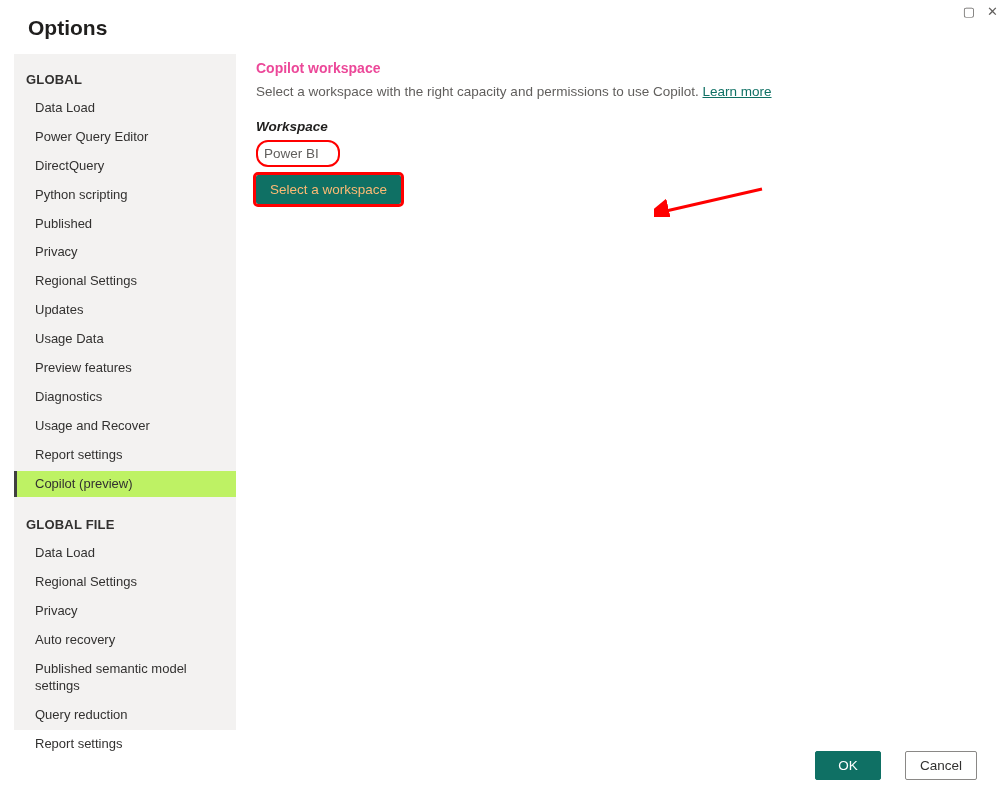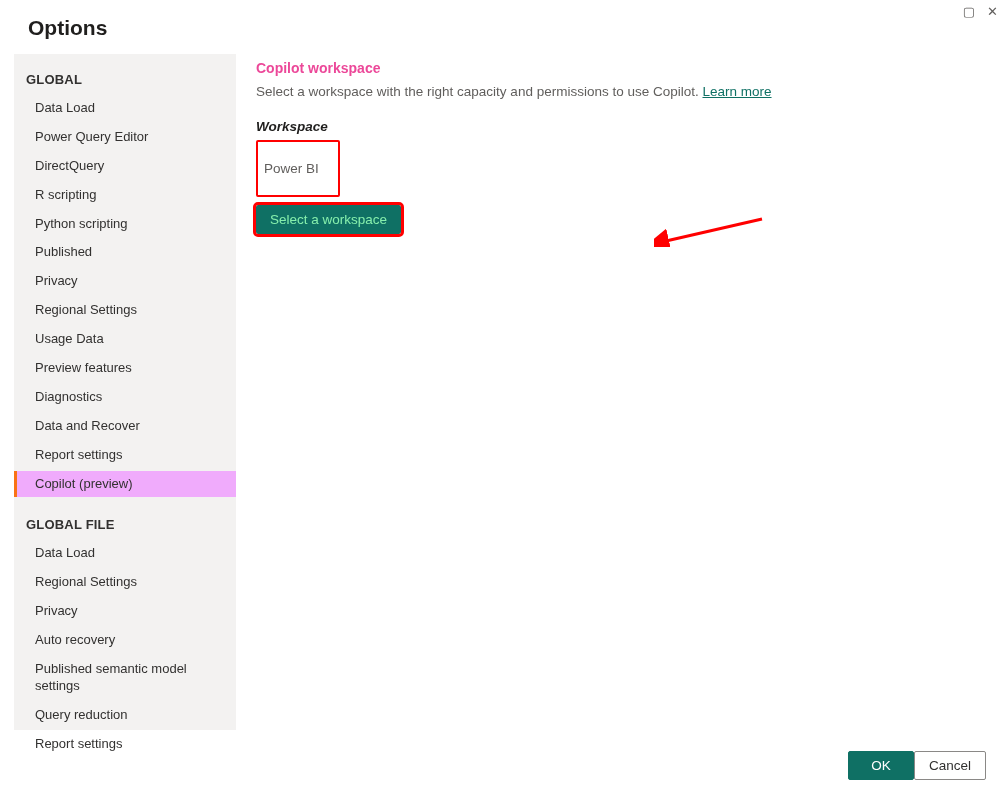--- a/index.html
+++ b/index.html
@@ -83,11 +83,11 @@
     }
     .workspace-field {
       width: 84px;
-      padding: 19px 6px;
+      padding: 4px 6px;
       font-size: 13.5px;
       color: #605e5c;
       border: 2px solid #ff0000;
-      border-radius: 2px;
+      border-radius: 12px;
       background: #fff;
       display: inline-block;
       margin-bottom: 8px;

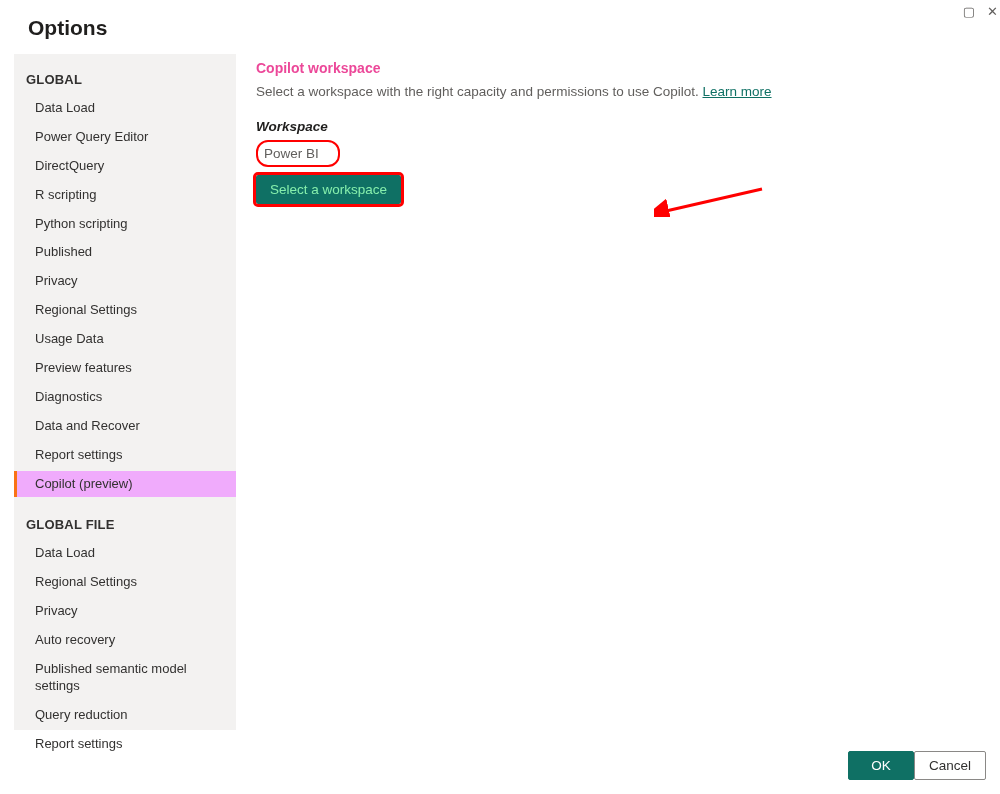--- a/index.html
+++ b/index.html
@@ -166,7 +166,6 @@
     <div class="nav-item">Data Load</div>
     <div class="nav-item">Power Query Editor</div>
     <div class="nav-item">DirectQuery</div>
-    <div class="nav-item">R scripting</div>
     <div class="nav-item">Python scripting</div>
     <div class="nav-item">Published</div>
     <div class="nav-item">Privacy</div>

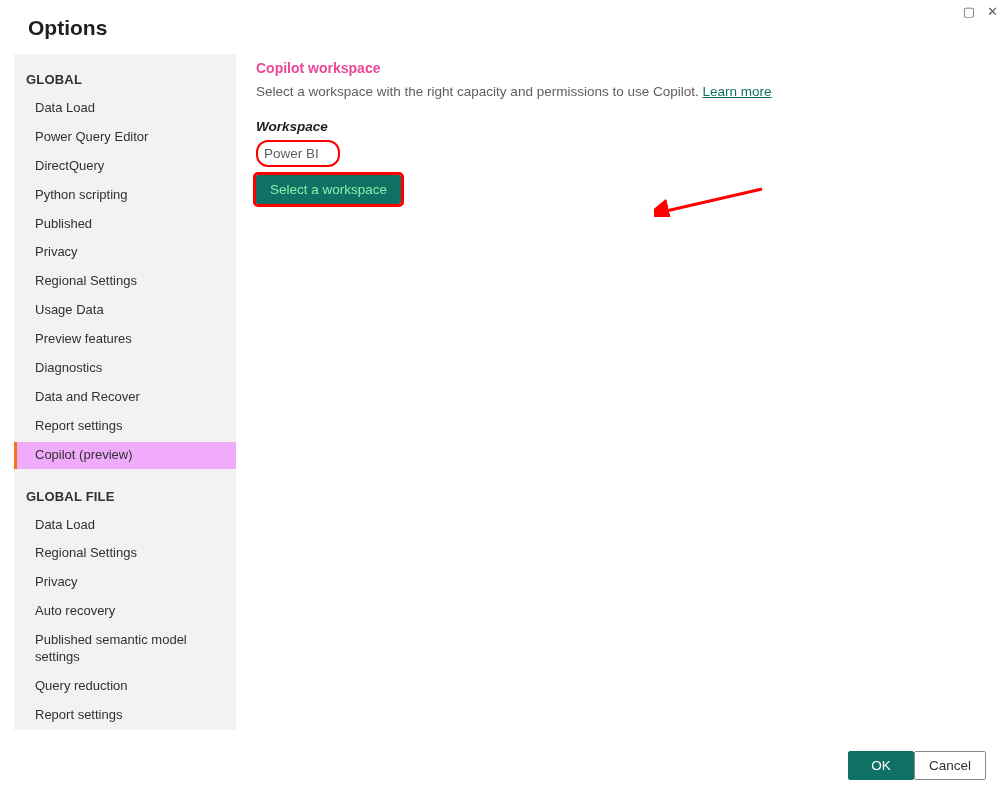--- a/index.html
+++ b/index.html
@@ -95,7 +95,7 @@
     .select-btn-wrap { position: relative; display: inline-block; }
     .select-btn {
       background: #0f7064;
-      color: #86efac;
+      color: #fdba74;
       border: none;
       padding: 7px 14px;
       font-size: 13.5px;

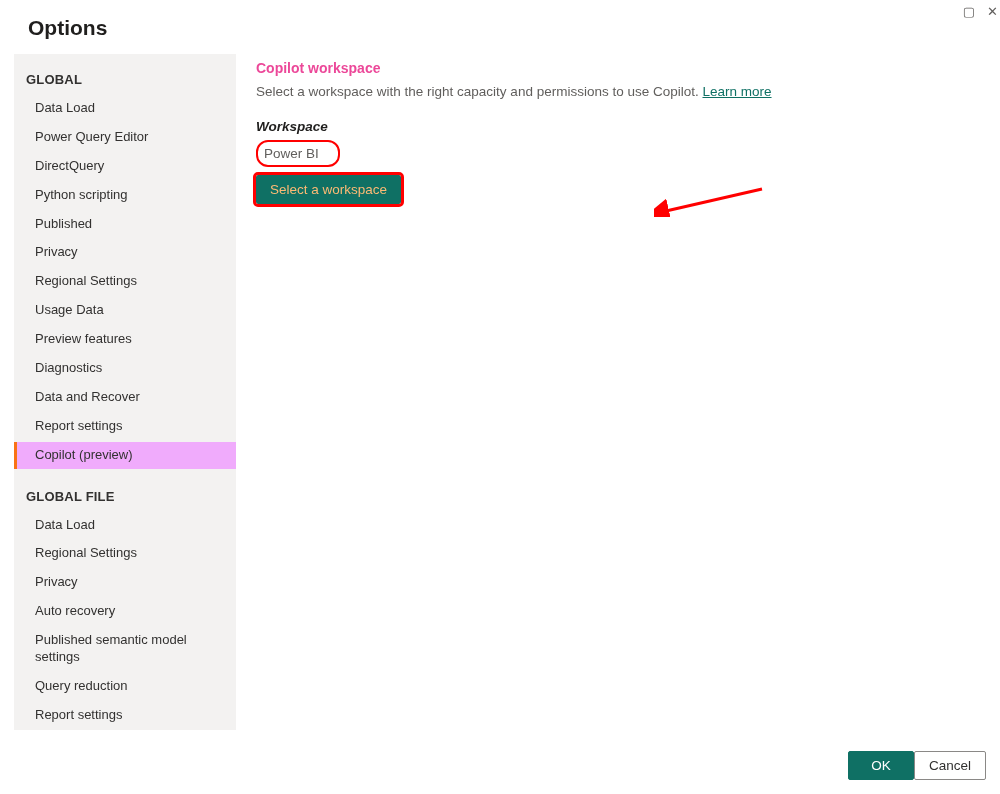--- a/index.html
+++ b/index.html
@@ -170,6 +170,7 @@
     <div class="nav-item">Published</div>
     <div class="nav-item">Privacy</div>
     <div class="nav-item">Regional Settings</div>
+    <div class="nav-item">Updates</div>
     <div class="nav-item">Usage Data</div>
     <div class="nav-item">Preview features</div>
     <div class="nav-item">Diagnostics</div>

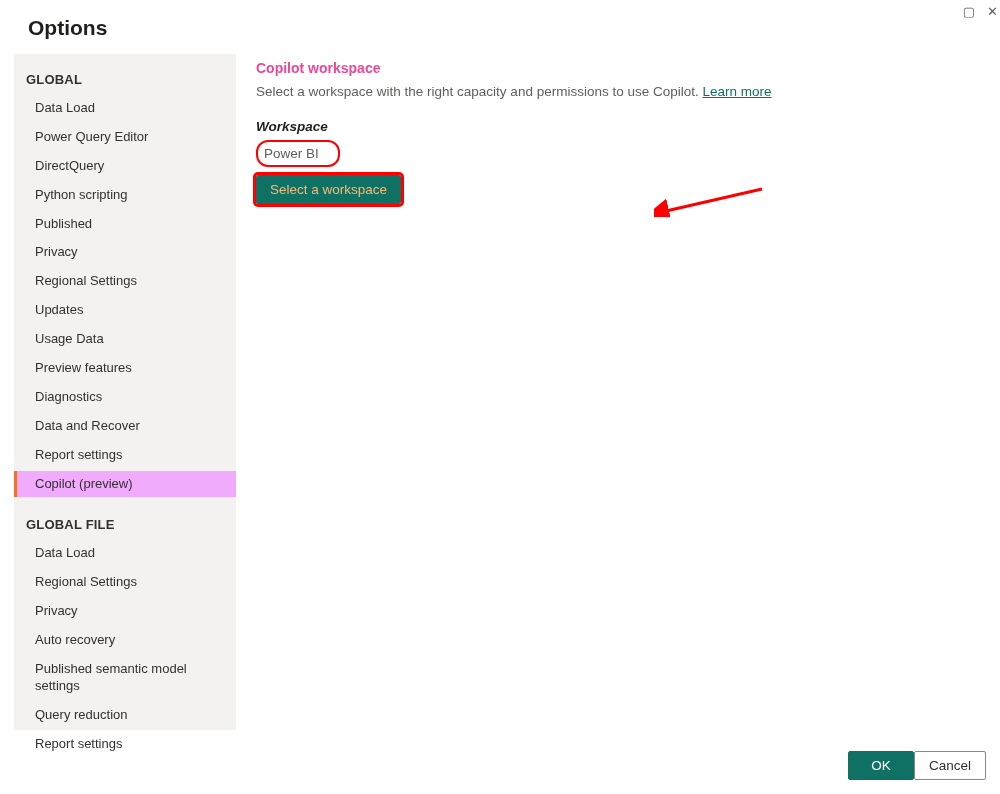--- a/index.html
+++ b/index.html
@@ -174,7 +174,7 @@
     <div class="nav-item">Usage Data</div>
     <div class="nav-item">Preview features</div>
     <div class="nav-item">Diagnostics</div>
-    <div class="nav-item">Data and Recover</div>
+    <div class="nav-item">Usage and Recover</div>
     <div class="nav-item">Report settings</div>
     <div class="nav-item selected">Copilot (preview)</div>
 

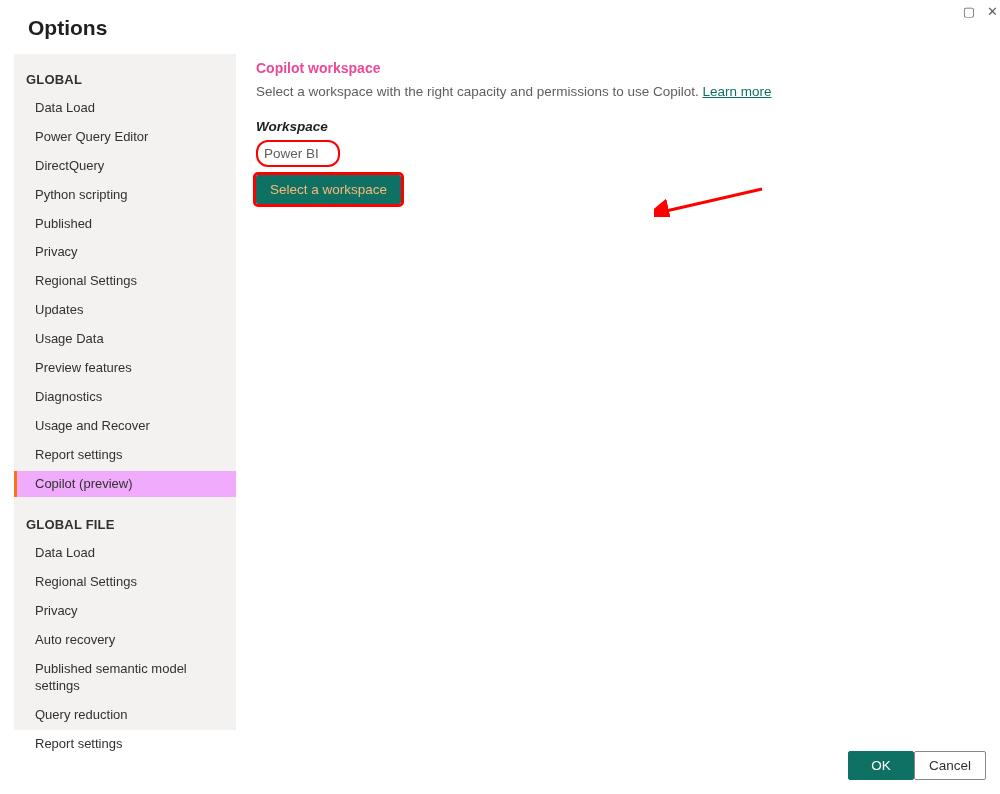--- a/index.html
+++ b/index.html
@@ -46,8 +46,8 @@
       margin-bottom: 2px;
     }
     .nav-item.selected {
-      background: #f0abfc;
-      border-left: 3px solid #f97316;
+      background: #bef264;
+      border-left: 3px solid #404040;
     }
     .section-header.second {
       margin-top: 14px;

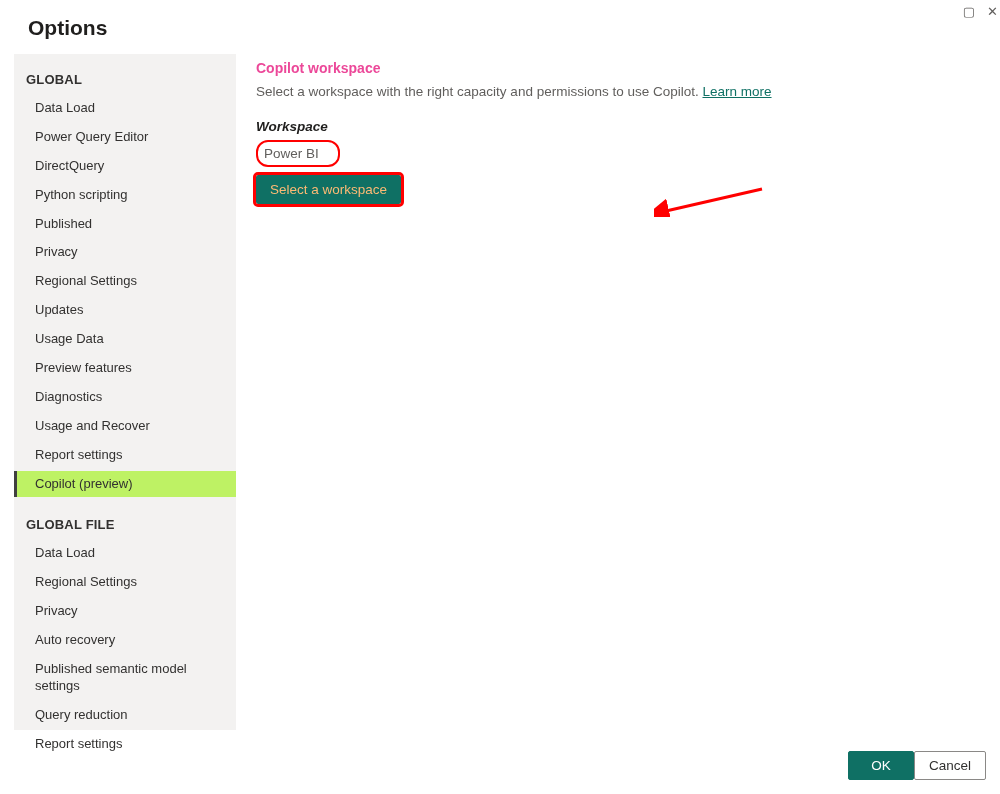--- a/index.html
+++ b/index.html
@@ -114,10 +114,10 @@
     }
     .footer {
       position: absolute;
-      right: 14px;
+      right: 23px;
       bottom: 14px;
       display: flex;
-      gap: 0;
+      gap: 24px;
     }
     .btn {
       min-width: 66px;

